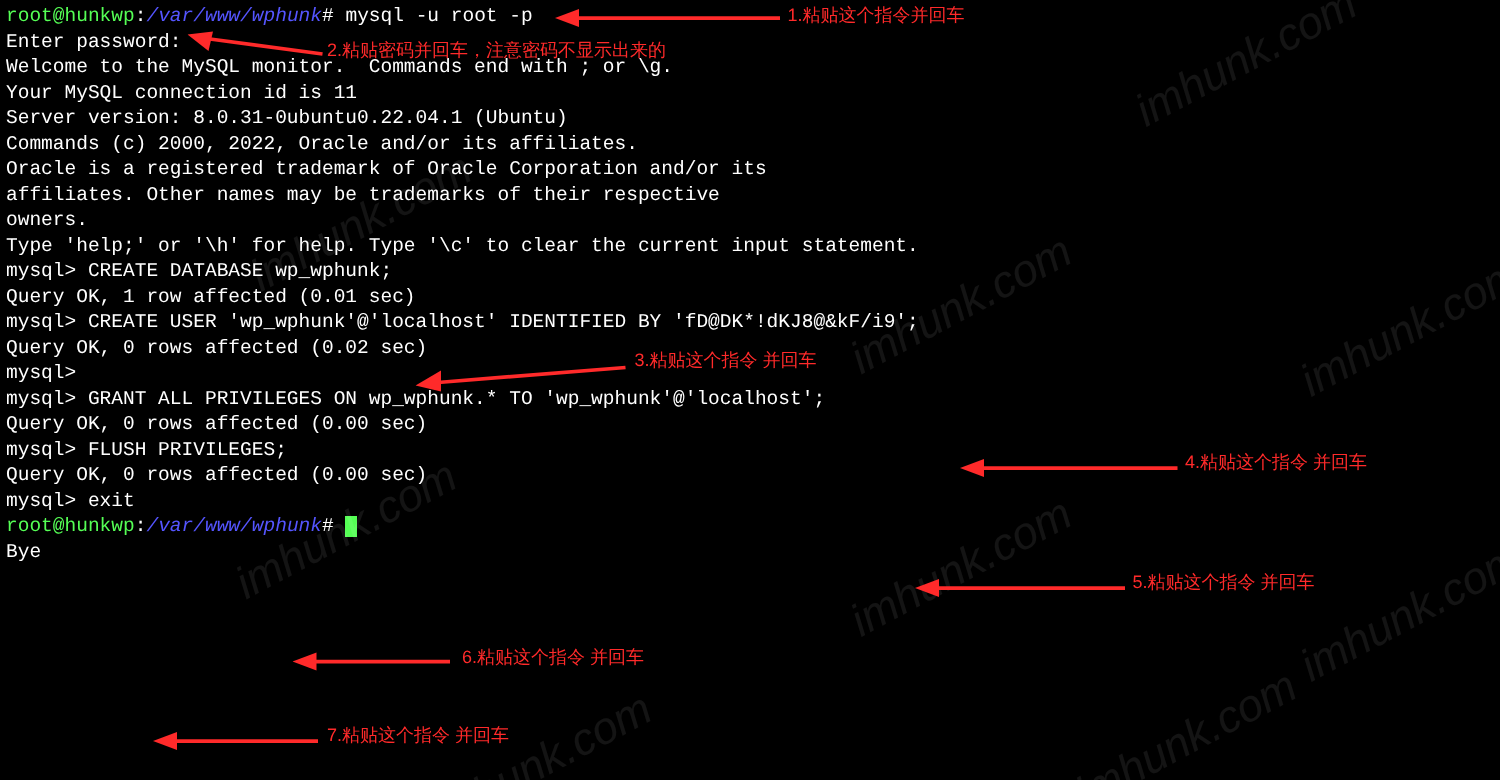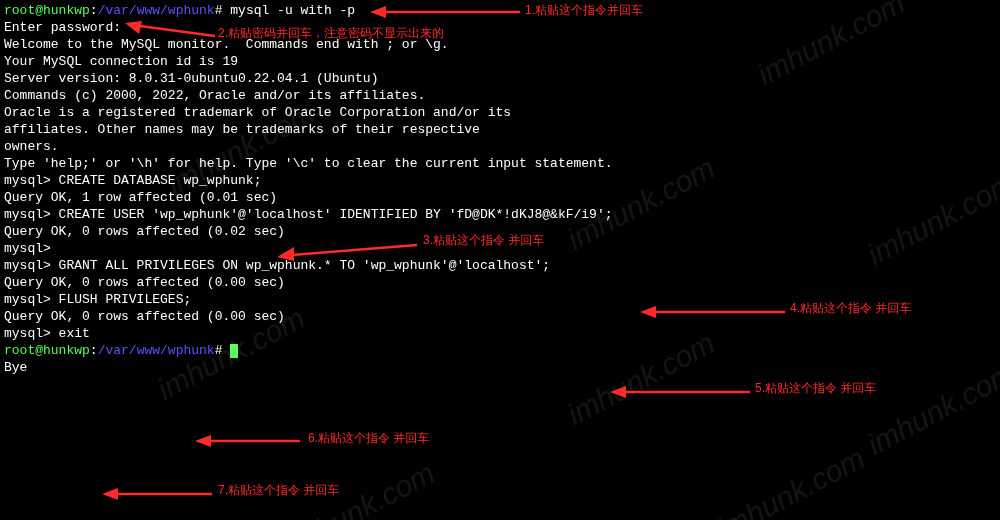--- a/index.html
+++ b/index.html
@@ -17,7 +17,7 @@
     }
     .line { white-space: pre; }
     .prompt-user { color: #55ff55; }
-    .prompt-path { color: #5555ff; }
+    .prompt-path { color: #5555ff; font-style: italic; }
     .cursor {
       display: inline-block;
       width: 8px;

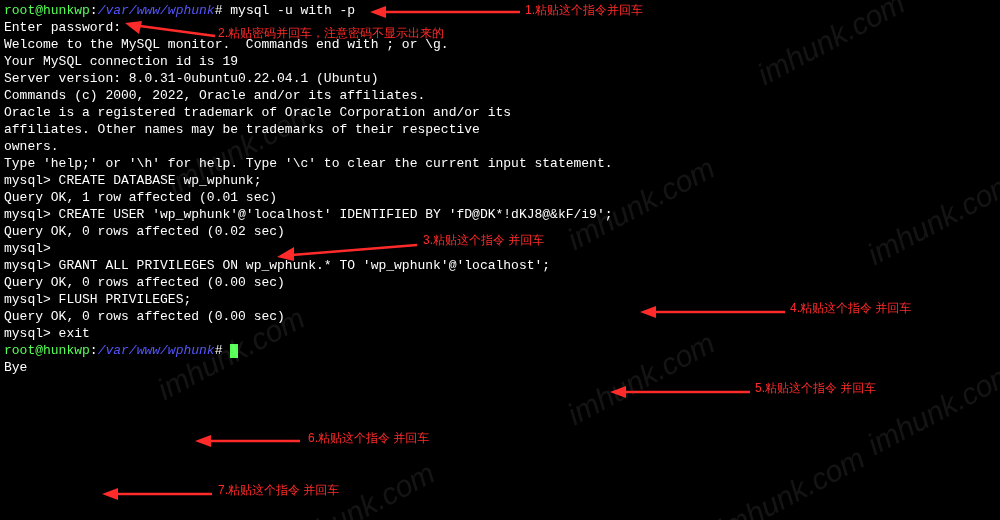--- a/index.html
+++ b/index.html
@@ -55,7 +55,7 @@
 <body>
 
 <div>
-  <div class="line"><span class="prompt-user">root@hunkwp</span><span>:</span><span class="prompt-path">/var/www/wphunk</span><span>#</span><span> mysql -u with -p</span></div>
+  <div class="line"><span class="prompt-user">root@hunkwp</span><span>:</span><span class="prompt-path">/var/www/wphunk</span><span>#</span><span> mysql -u root -p</span></div>
   <div class="line">Enter password:</div>
   <div class="line">Welcome to the MySQL monitor.  Commands end with ; or \g.</div>
   <div class="line">Your MySQL connection id is 19</div>

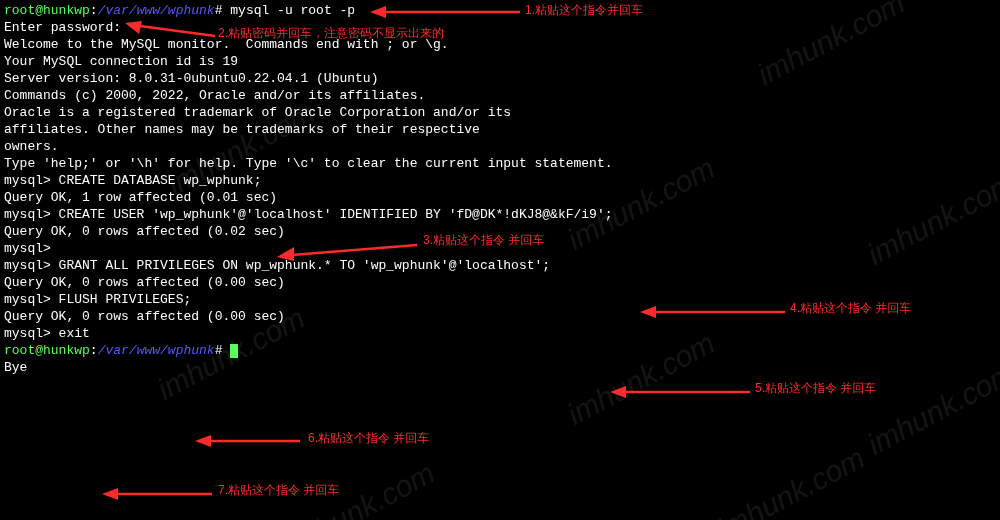--- a/index.html
+++ b/index.html
@@ -58,7 +58,7 @@
   <div class="line"><span class="prompt-user">root@hunkwp</span><span>:</span><span class="prompt-path">/var/www/wphunk</span><span>#</span><span> mysql -u root -p</span></div>
   <div class="line">Enter password:</div>
   <div class="line">Welcome to the MySQL monitor.  Commands end with ; or \g.</div>
-  <div class="line">Your MySQL connection id is 19</div>
+  <div class="line">Your MySQL connection id is 11</div>
   <div class="line">Server version: 8.0.31-0ubuntu0.22.04.1 (Ubuntu)</div>
   <div class="line"></div>
   <div class="line">Commands (c) 2000, 2022, Oracle and/or its affiliates.</div>

